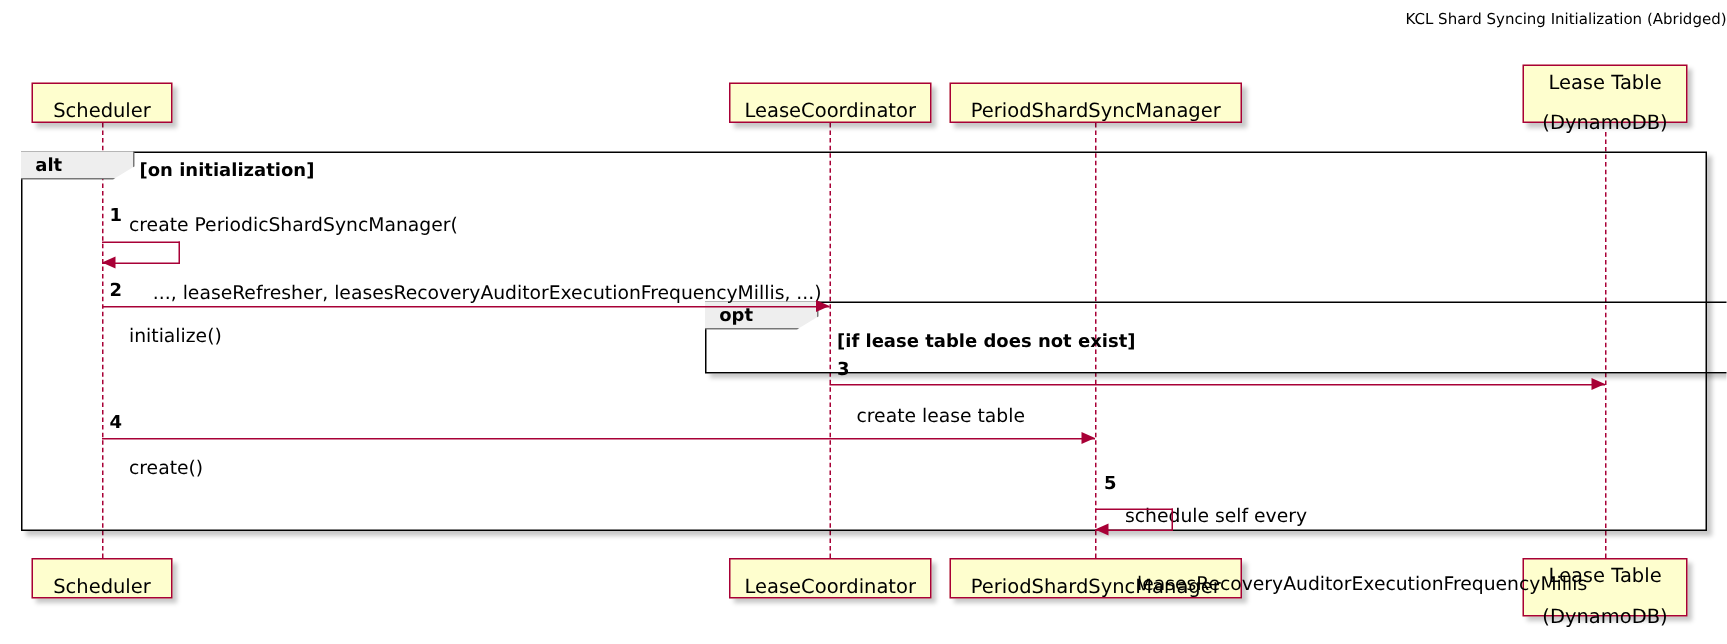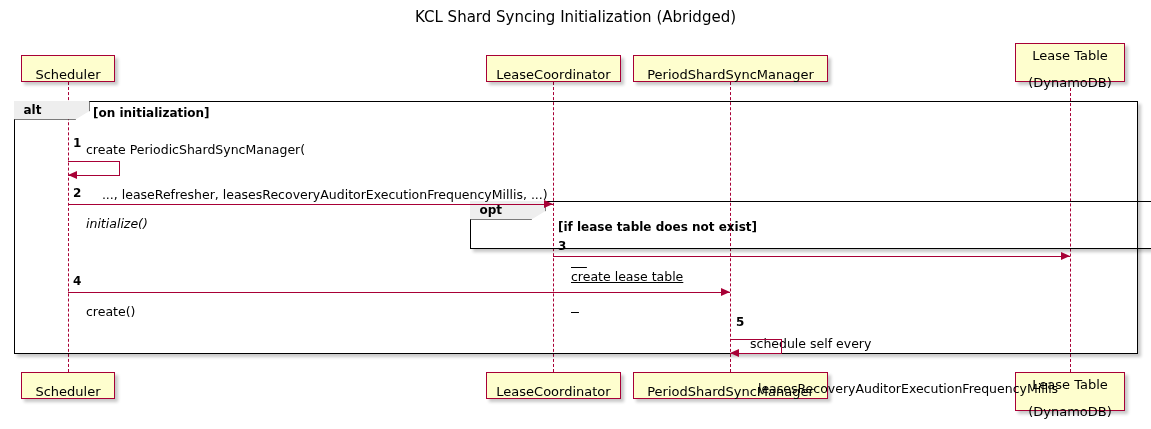--- a/index.html
+++ b/index.html
@@ -27,8 +27,8 @@
     left: 0;
     top: 8px;
     width: 1151px;
-    text-align: center;
-    font-size: 15px;
+    text-align: right;
+    font-size: 10px;
     color: #000;
     white-space: pre;
   }

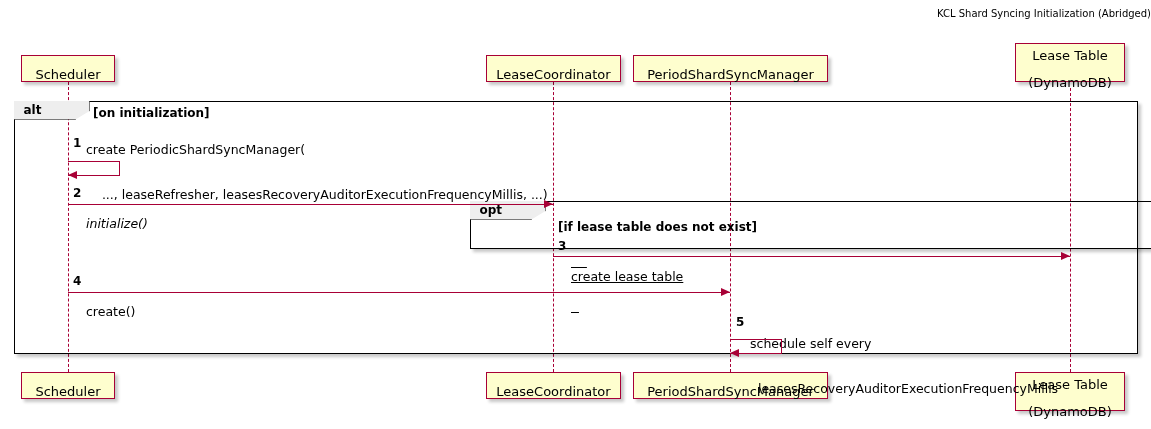--- a/index.html
+++ b/index.html
@@ -209,7 +209,7 @@
   <div class="arrow-left" style="left:68px; top:171px;"></div>
 
   <div class="msg-num" style="left:73px; top:186px;">2</div>
-  <div class="msg-label" style="left:86px; top:186px;font-style:italic;">
+  <div class="msg-label" style="left:86px; top:186px;">
     <span>initialize()</span>
   </div>
   <div class="msg-line" style="left:68px; top:204px; width:485px;"></div>

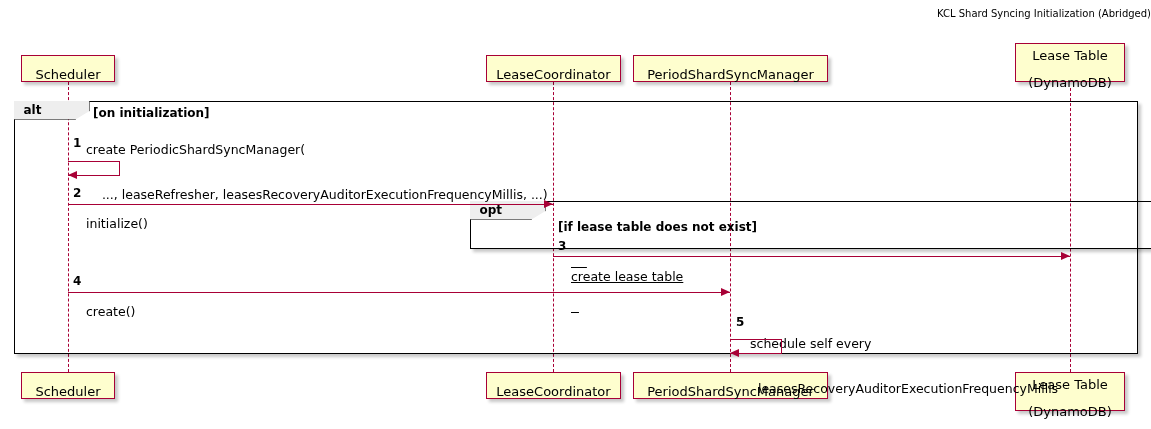--- a/index.html
+++ b/index.html
@@ -216,7 +216,7 @@
   <div class="arrow-right" style="left:544px; top:200px;"></div>
 
   <div class="msg-num" style="left:558px; top:239px;">3</div>
-  <div class="msg-label" style="left:571px; top:239px;text-decoration:underline;">
+  <div class="msg-label" style="left:571px; top:239px;">
     <span>create lease table</span>
   </div>
   <div class="msg-line" style="left:553px; top:256px; width:517px;"></div>

